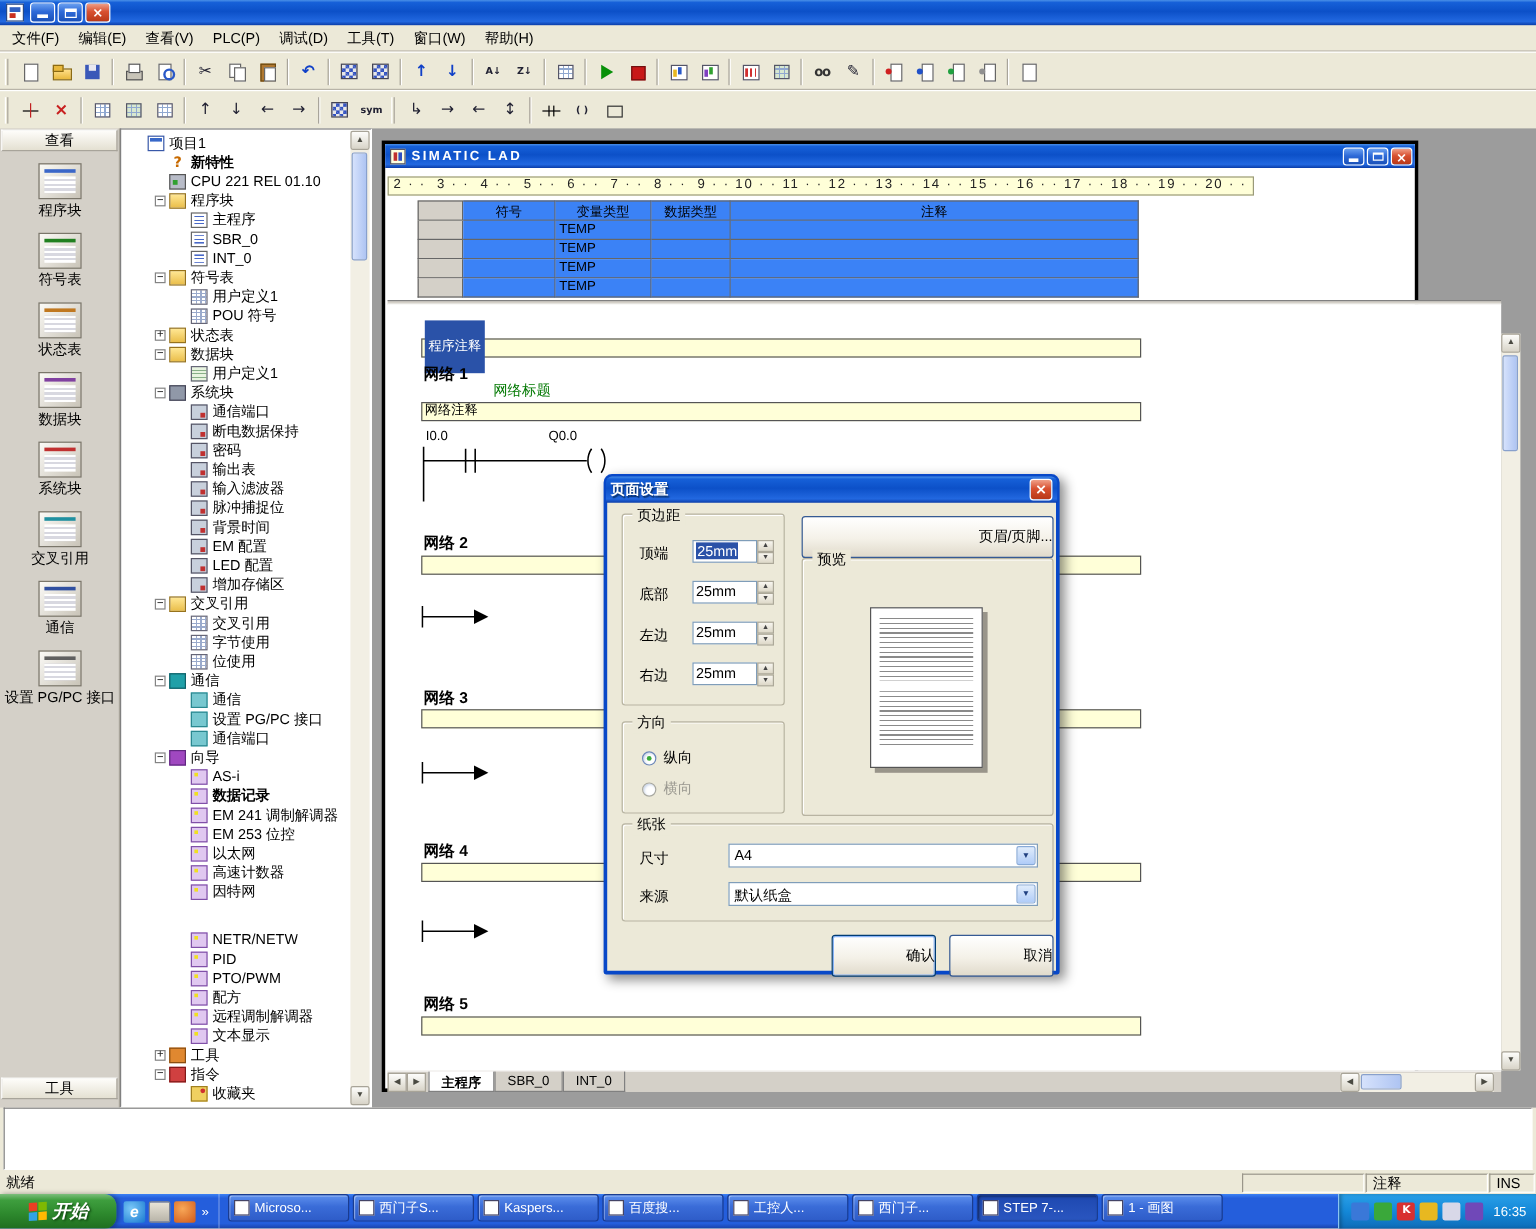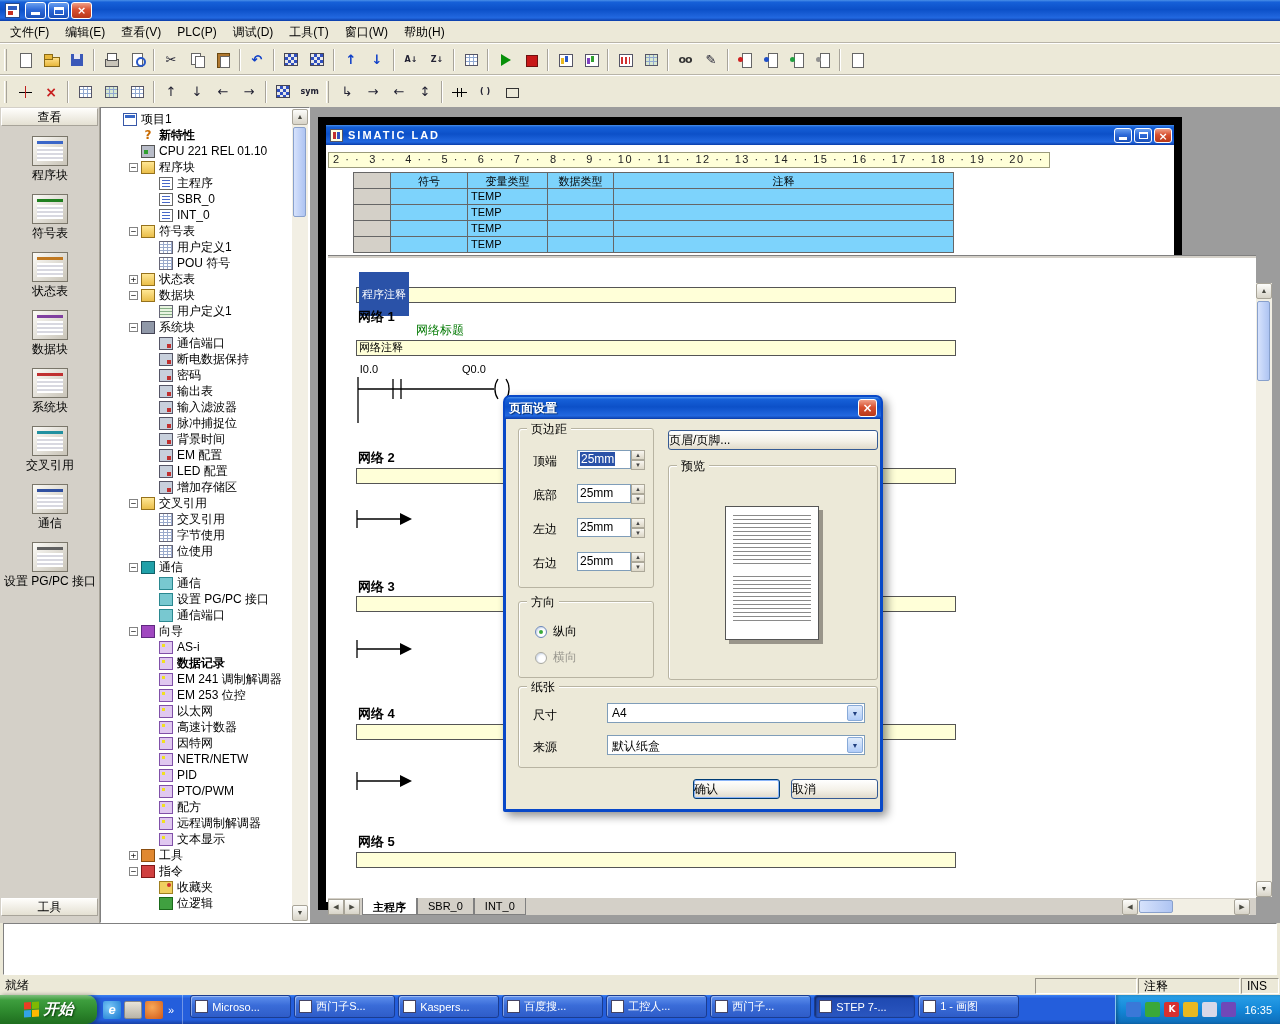--- a/index.html
+++ b/index.html
@@ -124,7 +124,7 @@
 
 
 .mdi{position:absolute;left:310px;top:107px;width:970px;height:816px;background:#9C9C9C}
-.ladwin{position:absolute;left:8px;top:10px;width:864px;height:793px;background:#fff;border:8px solid #000000}
+.ladwin{position:absolute;left:8px;top:10px;width:864px;height:793px;background:#fff;border:3px solid #000000}
 .lad-title{position:absolute;left:0;top:0;right:0;height:20px;background:linear-gradient(180deg,#4A90E8 0%,#1660D8 10%,#0C50C8 45%,#2268E0 85%,#0A3CA8 100%);display:flex;align-items:center;color:#fff;padding:0 2px;z-index:2}
 .ladico{width:13px;height:13px;background:#FFFFE0;border:1px solid #556;margin:0 5px 0 2px;flex:none;position:relative}
 .ladico::before{content:"";position:absolute;left:2px;top:2px;width:3px;height:7px;background:#C03030}

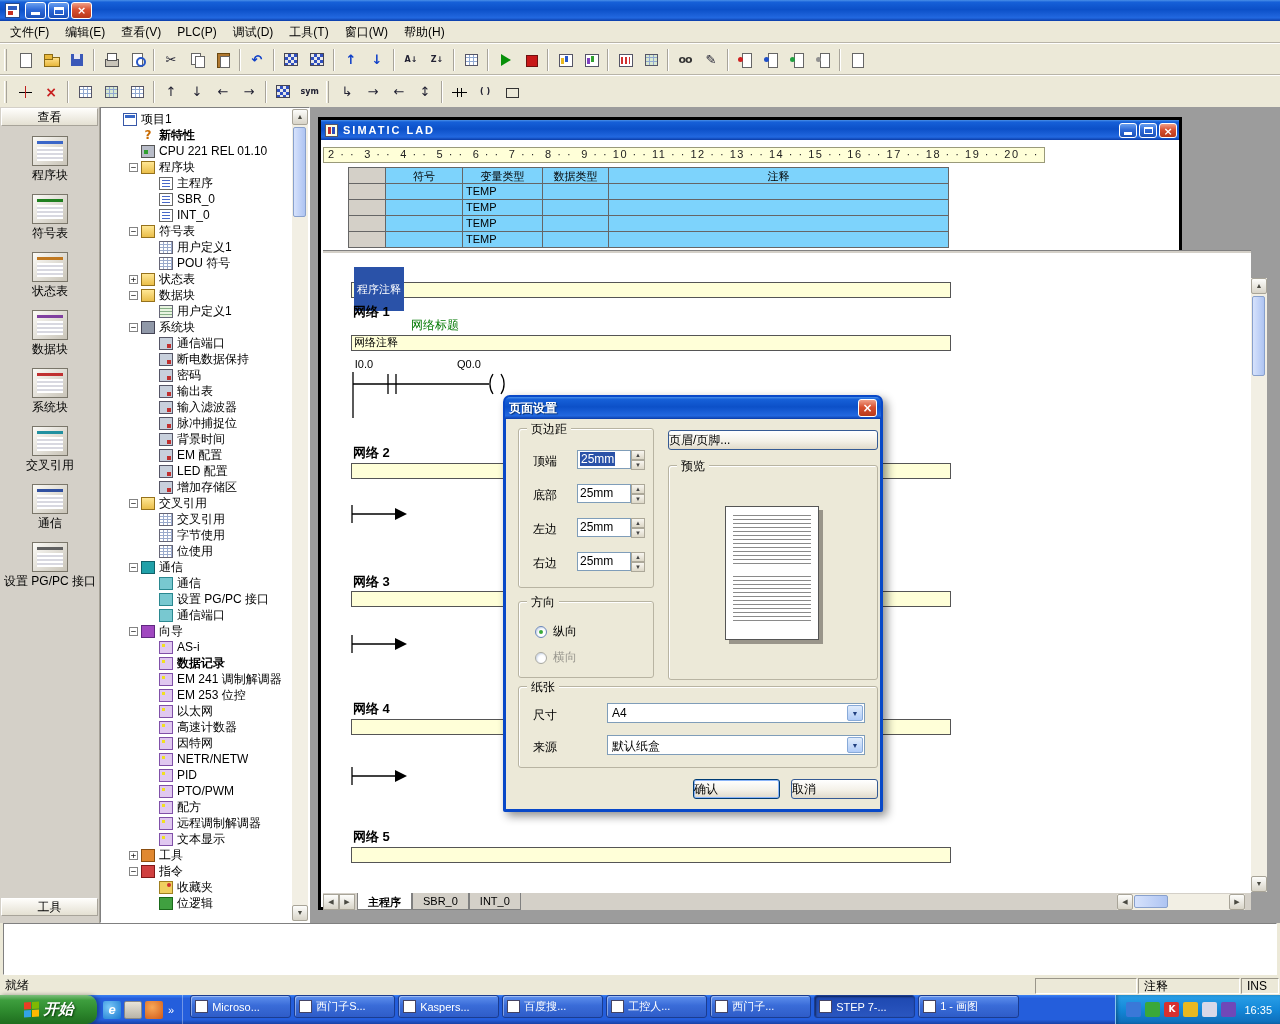--- a/index.html
+++ b/index.html
@@ -138,7 +138,7 @@
 .vrow{display:flex;height:16px}
 .vrow.head{height:17px}
 .vrow.head .vc{text-align:center;border-top:1px solid #666}
-.vc{border-right:1px solid #666;border-bottom:1px solid #666;background:#7dd3fc;padding:1px 3px;overflow:hidden;white-space:nowrap}
+.vc{border-right:1px solid #666;border-bottom:1px solid #666;background:#3b82f6;padding:1px 3px;overflow:hidden;white-space:nowrap}
 .vc.c0{width:38px;background:#D4D0C8;border-left:1px solid #666}
 .vc.c1{width:77px}.vc.c2{width:80px}.vc.c3{width:66px}.vc.c4{width:340px}
 .split{position:absolute;left:2px;top:130px;width:928px;height:4px;background:#D4D0C8;border-top:1px solid #808080;border-bottom:1px solid #fff}

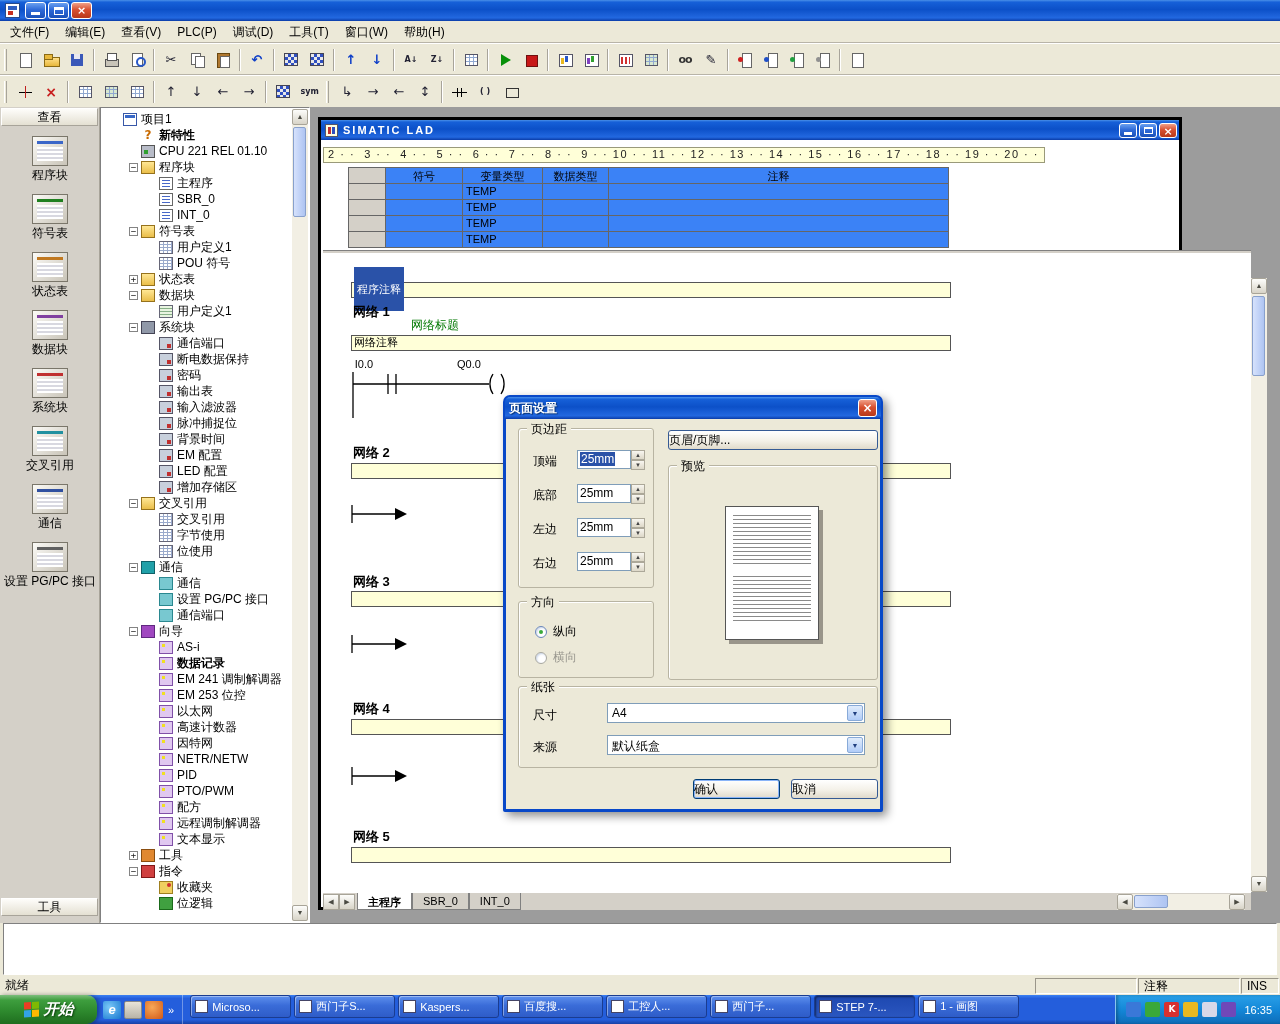--- a/index.html
+++ b/index.html
@@ -176,7 +176,7 @@
 .mval.sel{background:#2A52A8;color:#fff;padding:0 1px}
 .spin{position:absolute;left:106px;top:7px;width:14px;height:19px;display:flex;flex-direction:column}
 .sup,.sdn{flex:1;background:linear-gradient(#F8F6F0,#DDD8C8);border:1px solid #ACA899;font-size:6px;line-height:8px;text-align:center;color:#444}
-.btn{position:absolute;height:20px;background:linear-gradient(180deg,#FFFFFF,#F4F1E8 55%,#E0DACB);border:1px solid #355A94;border-radius:3px;font-size:12px;text-align:left;color:#000}
+.btn{position:absolute;height:35px;background:linear-gradient(180deg,#FFFFFF,#F4F1E8 55%,#E0DACB);border:1px solid #355A94;border-radius:3px;font-size:12px;text-align:right;color:#000}
 .btn.hf{left:162px;top:10px;width:210px}
 .btn.ok{left:187px;top:359px;width:87px;border-color:#003C74;box-shadow:inset 0 0 0 1px #8AB4F8}
 .btn.cancel{left:285px;top:359px;width:87px}

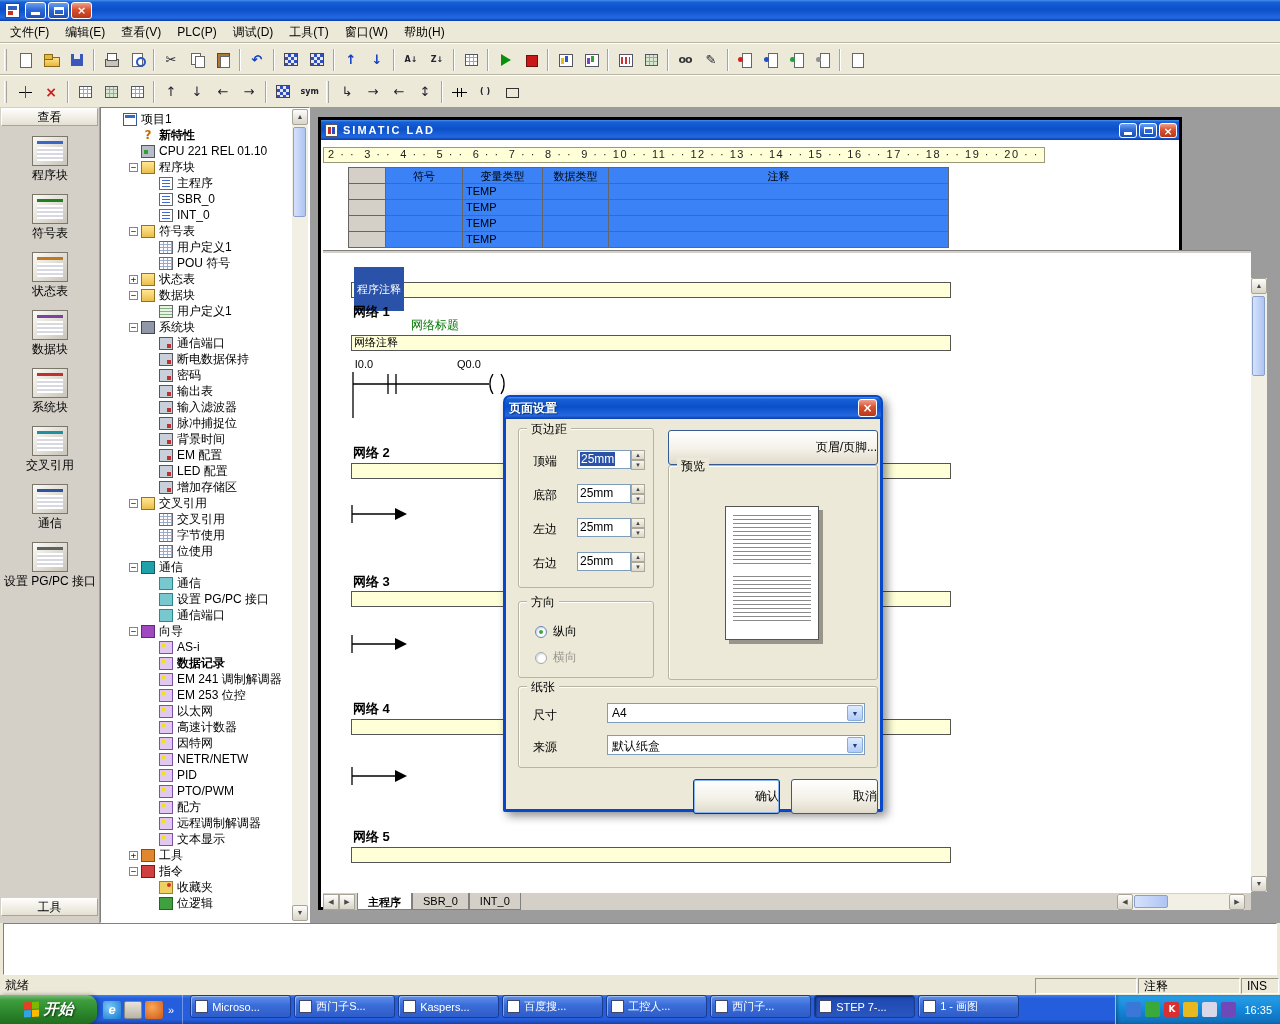--- a/index.html
+++ b/index.html
@@ -633,7 +633,7 @@
           <span class="ti ti-wizi"></span>
           <span class="tlabel">因特网</span>
         </div>
-        <div class="trow" style="padding-left: 56px;">
+        <div class="trow" style="padding-left: 56px; margin-top: 24px;">
           <span class="ti ti-wizi"></span>
           <span class="tlabel">NETR/NETW</span>
         </div>

